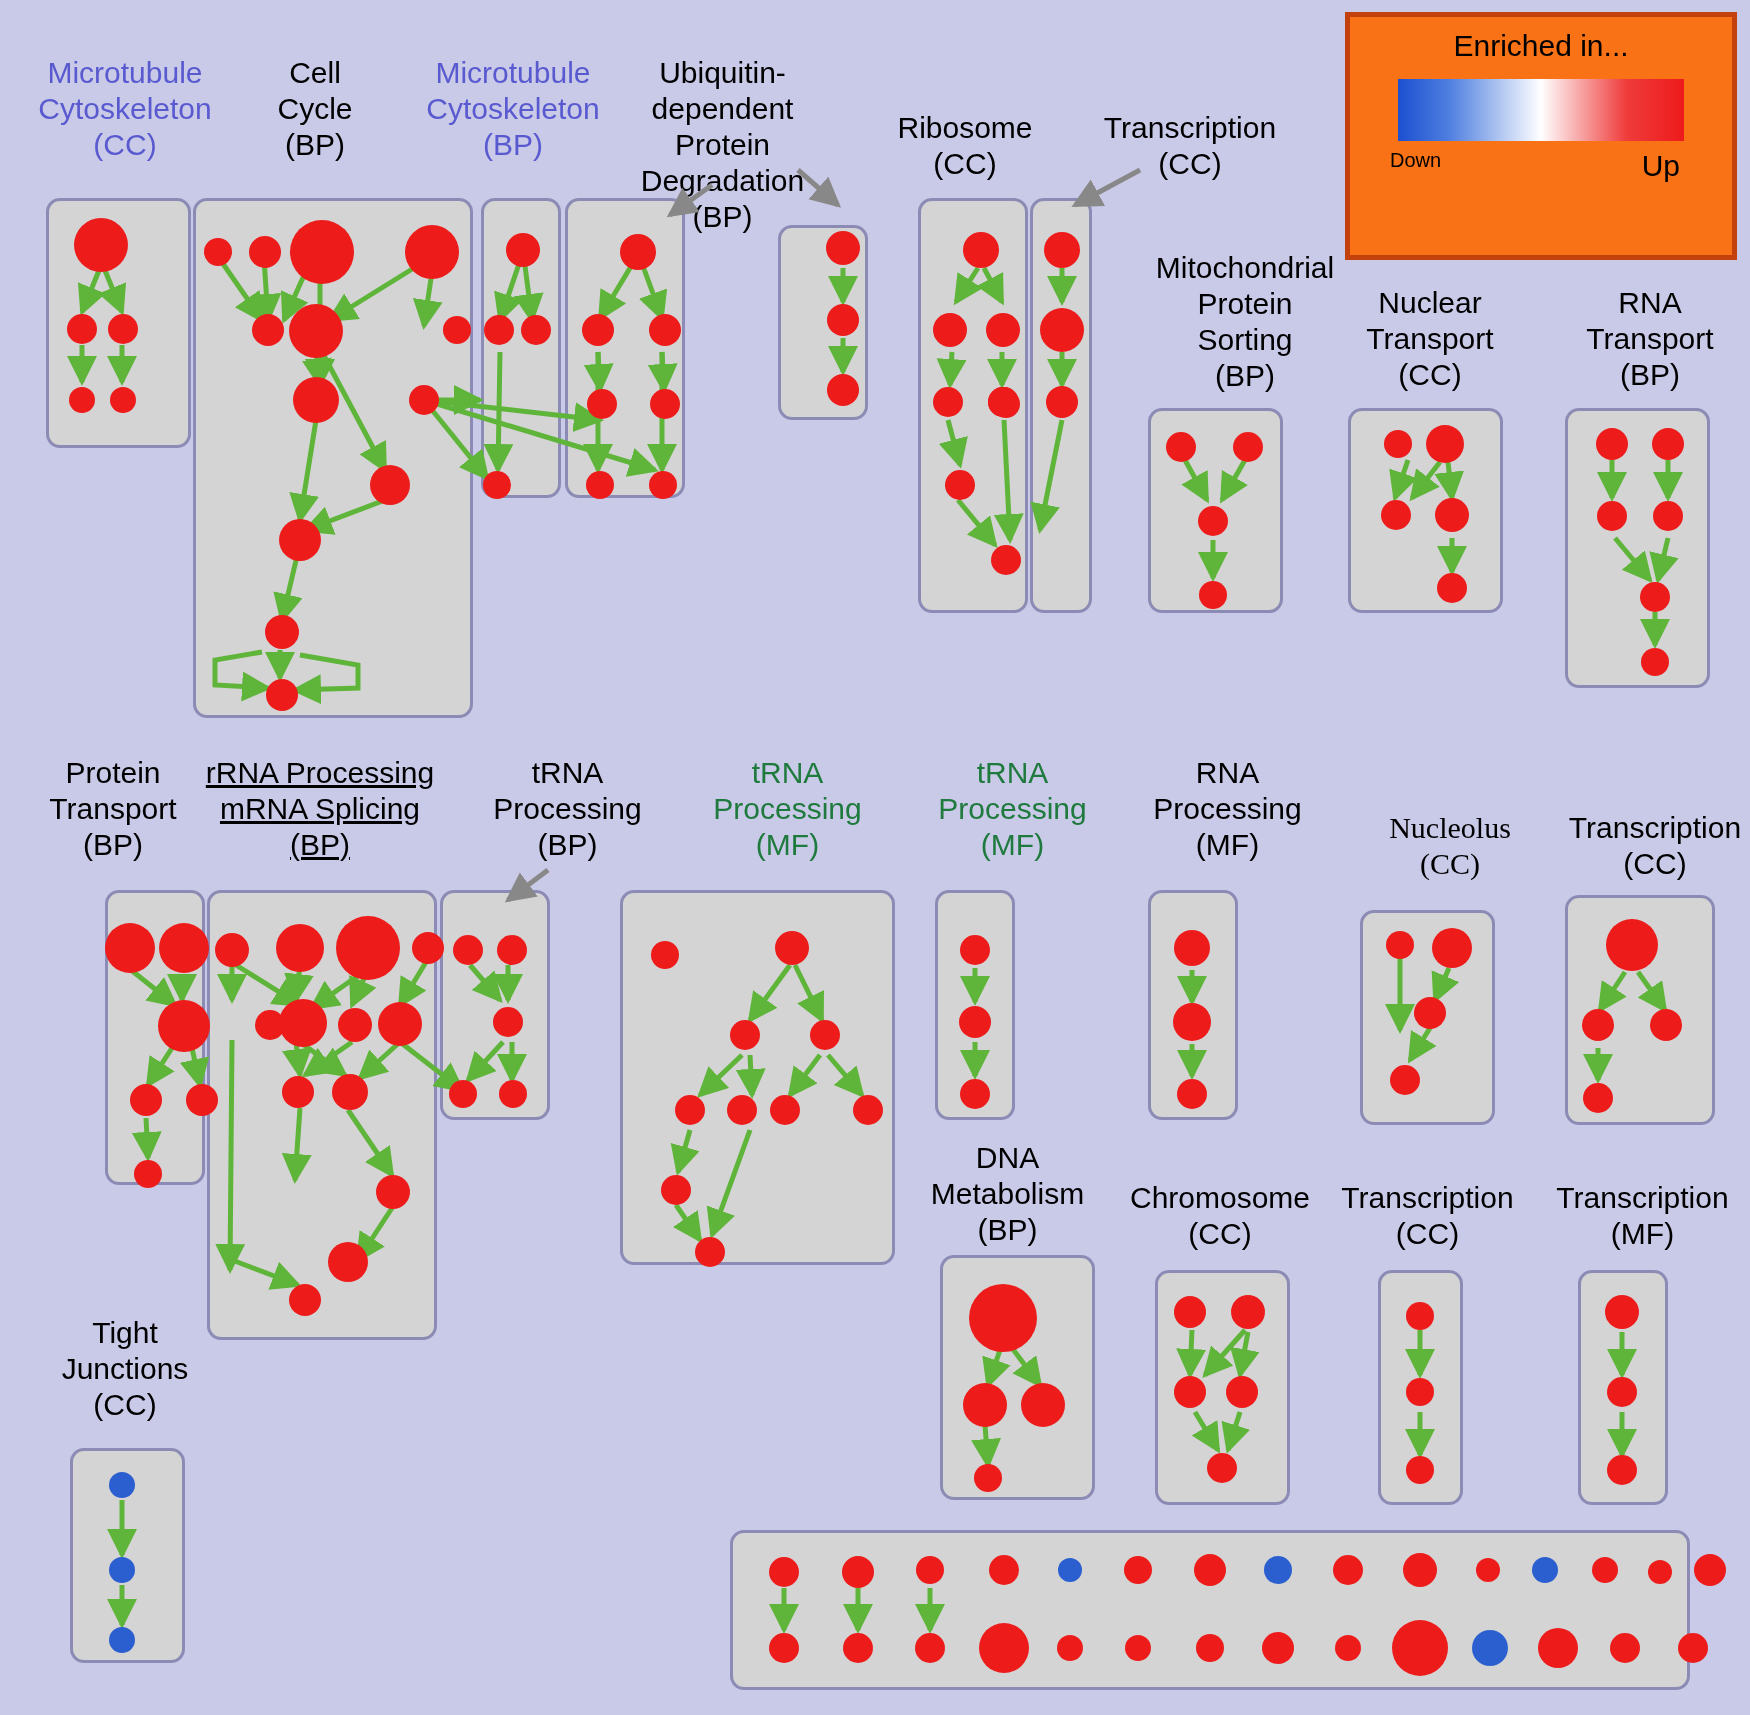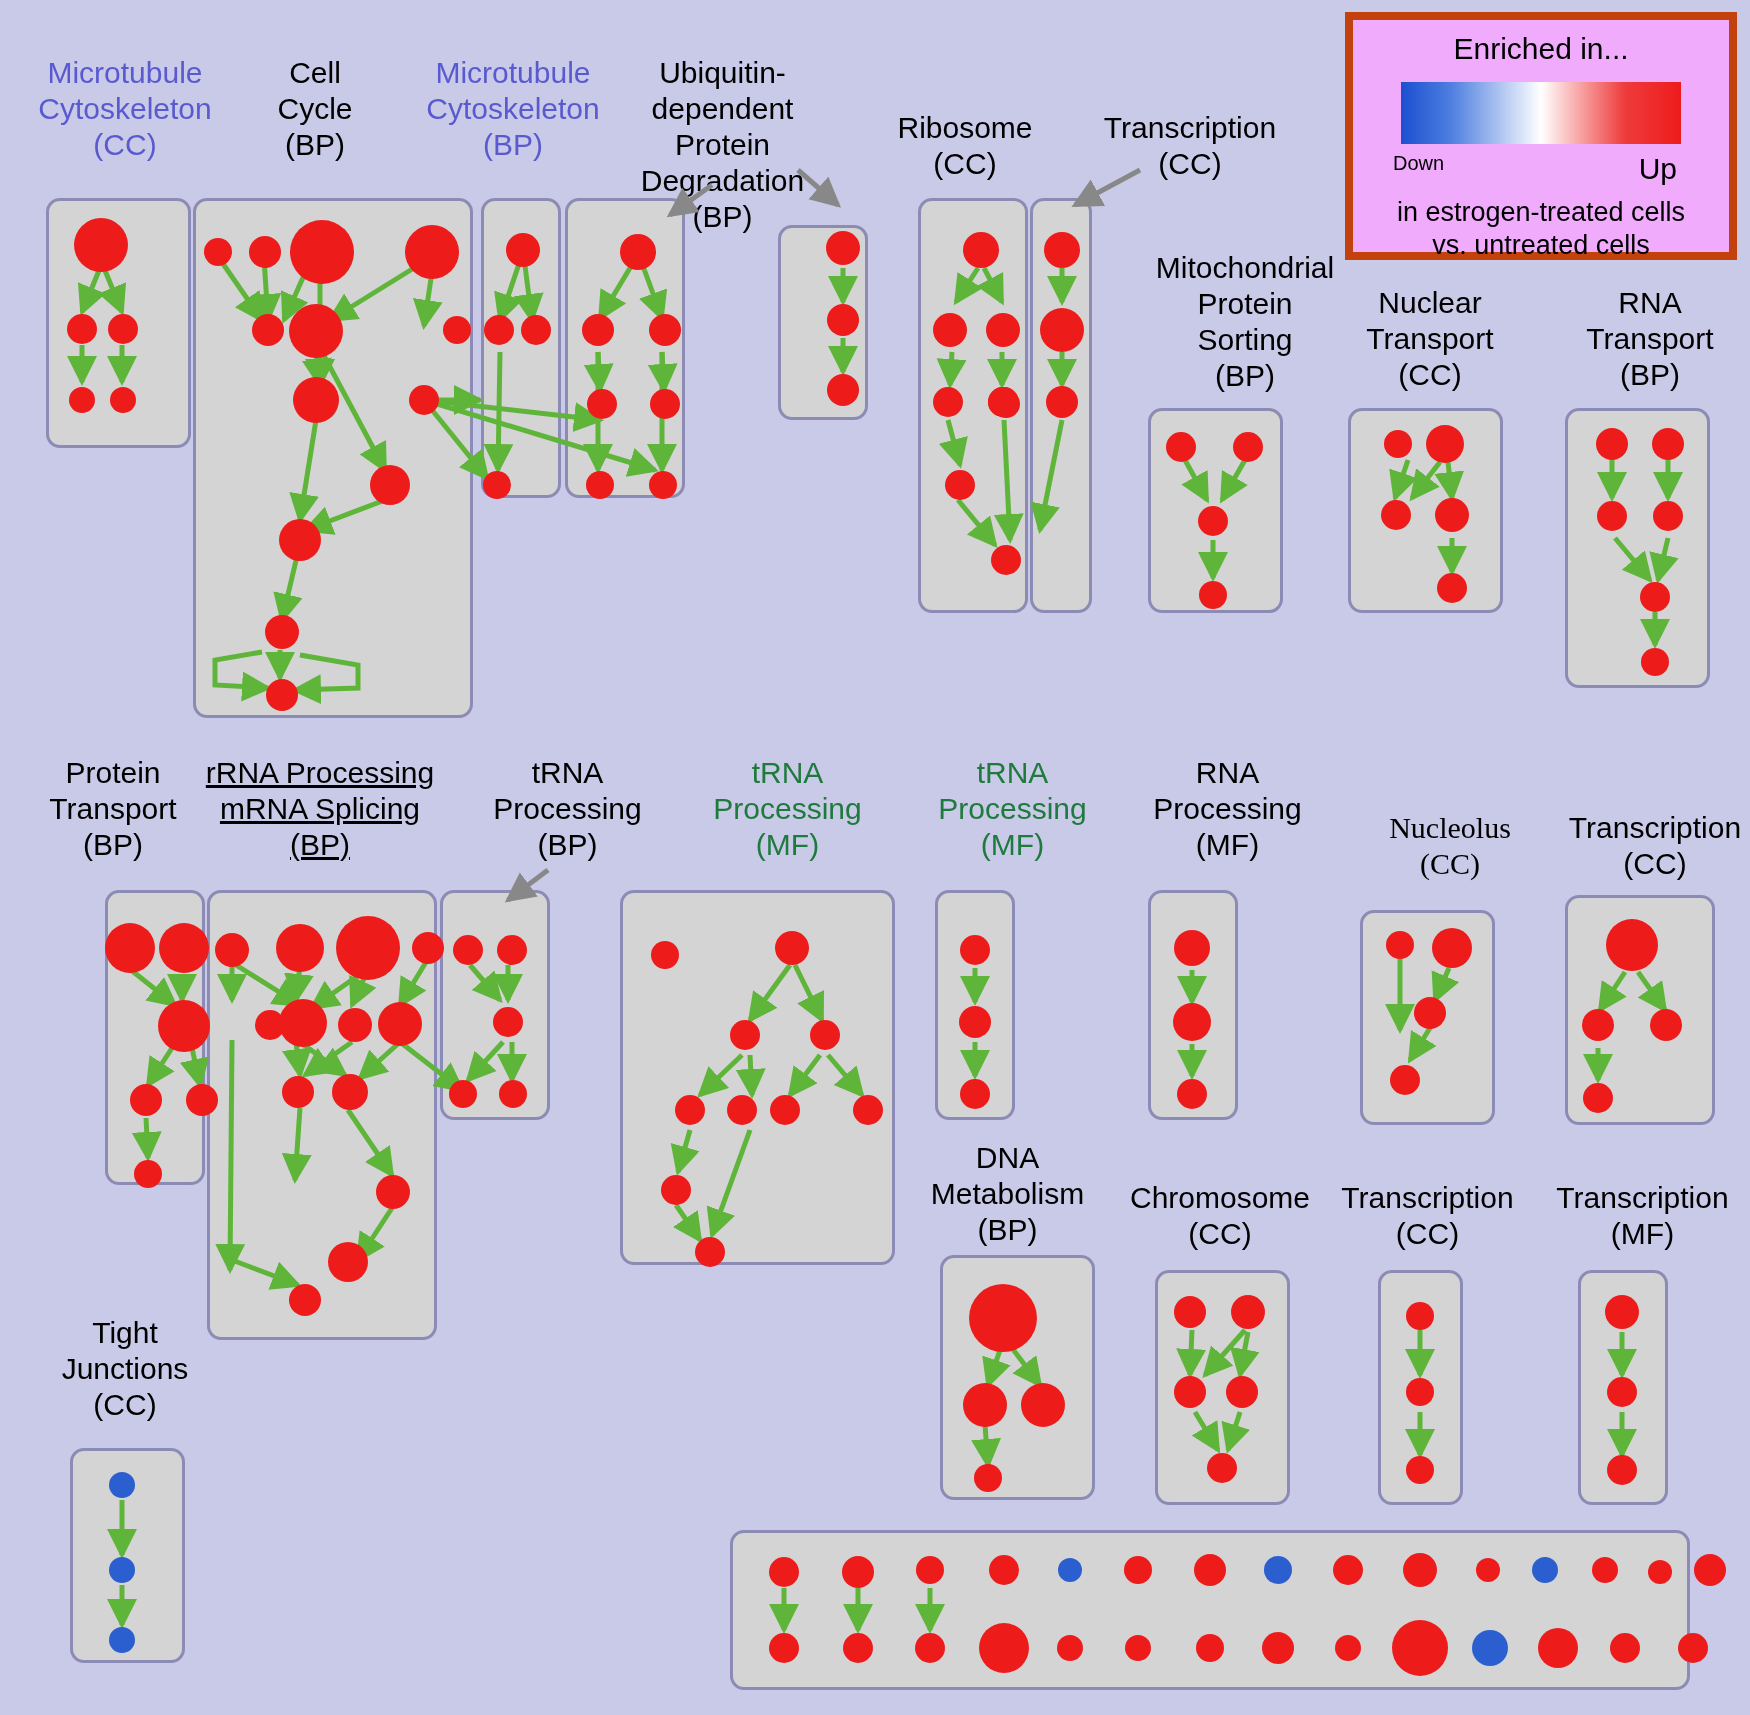--- a/index.html
+++ b/index.html
@@ -31,8 +31,8 @@
   }
   .legend{
     position:absolute;
-    background:#f0abfc;
-    border:8px solid #c2410c;
+    background:#f97316;
+    border:5px solid #c2410c;
     box-sizing:border-box;
   }
   .legend-title{

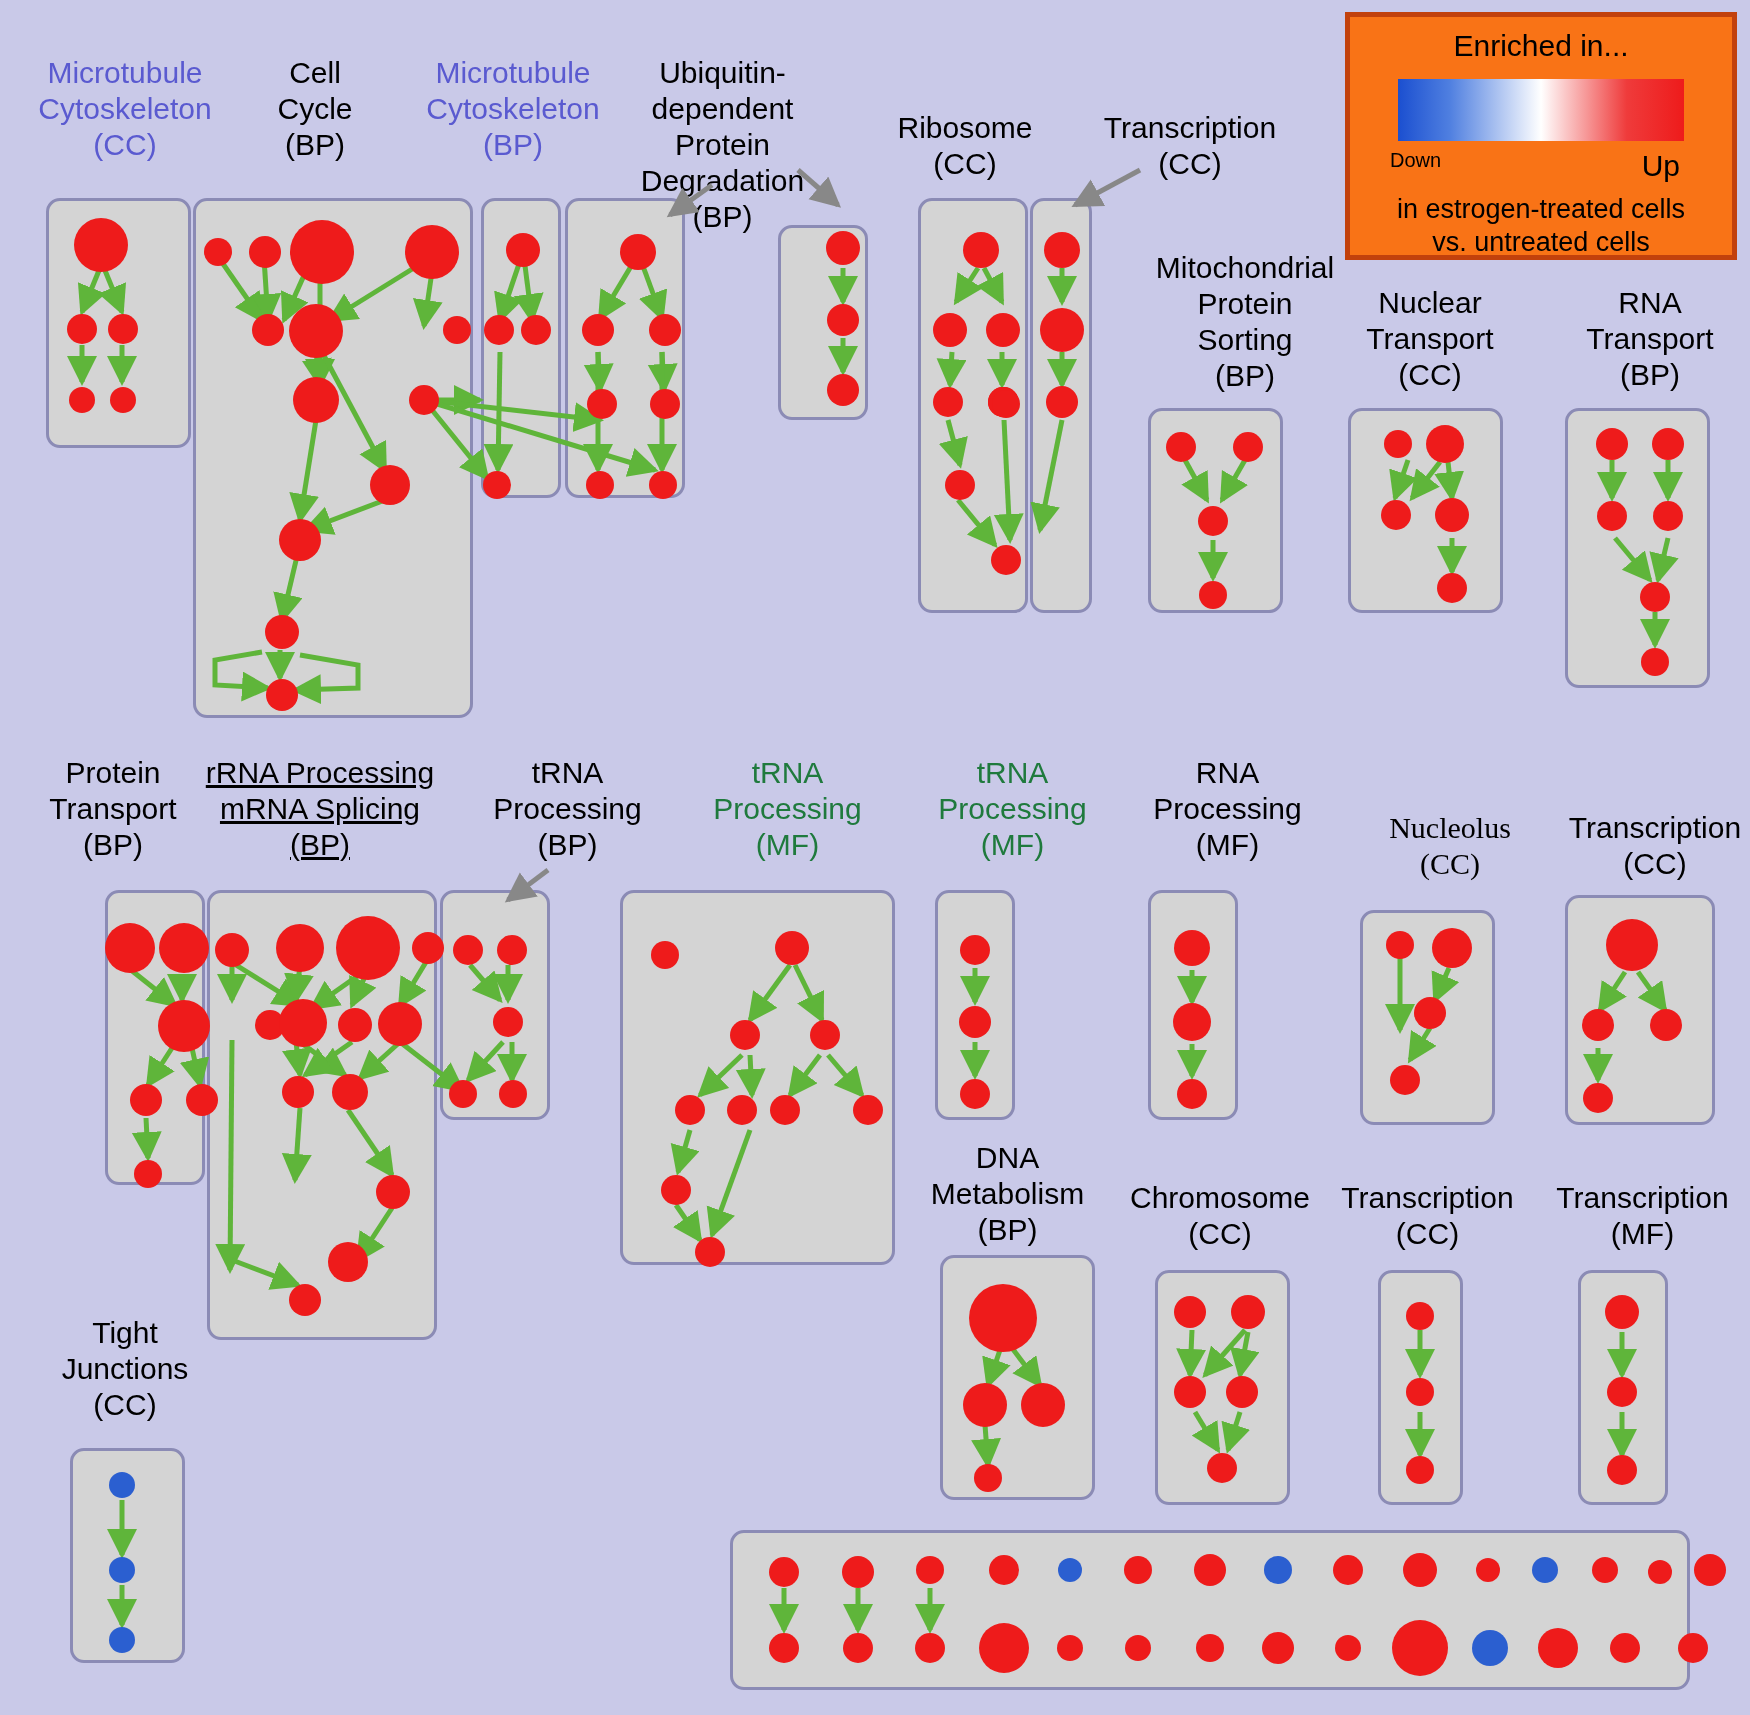--- a/index.html
+++ b/index.html
@@ -70,8 +70,6 @@
     <div class="legend-bar"></div>
     <div class="legend-down">Down</div>
     <div class="legend-up">Up</div>
-    <div class="legend-sub">in estrogen-treated cells
-vs. untreated cells</div>
   </div>
 
   <div class="label purple" style="left:20px;top:55px;width:210px;">Microtubule

